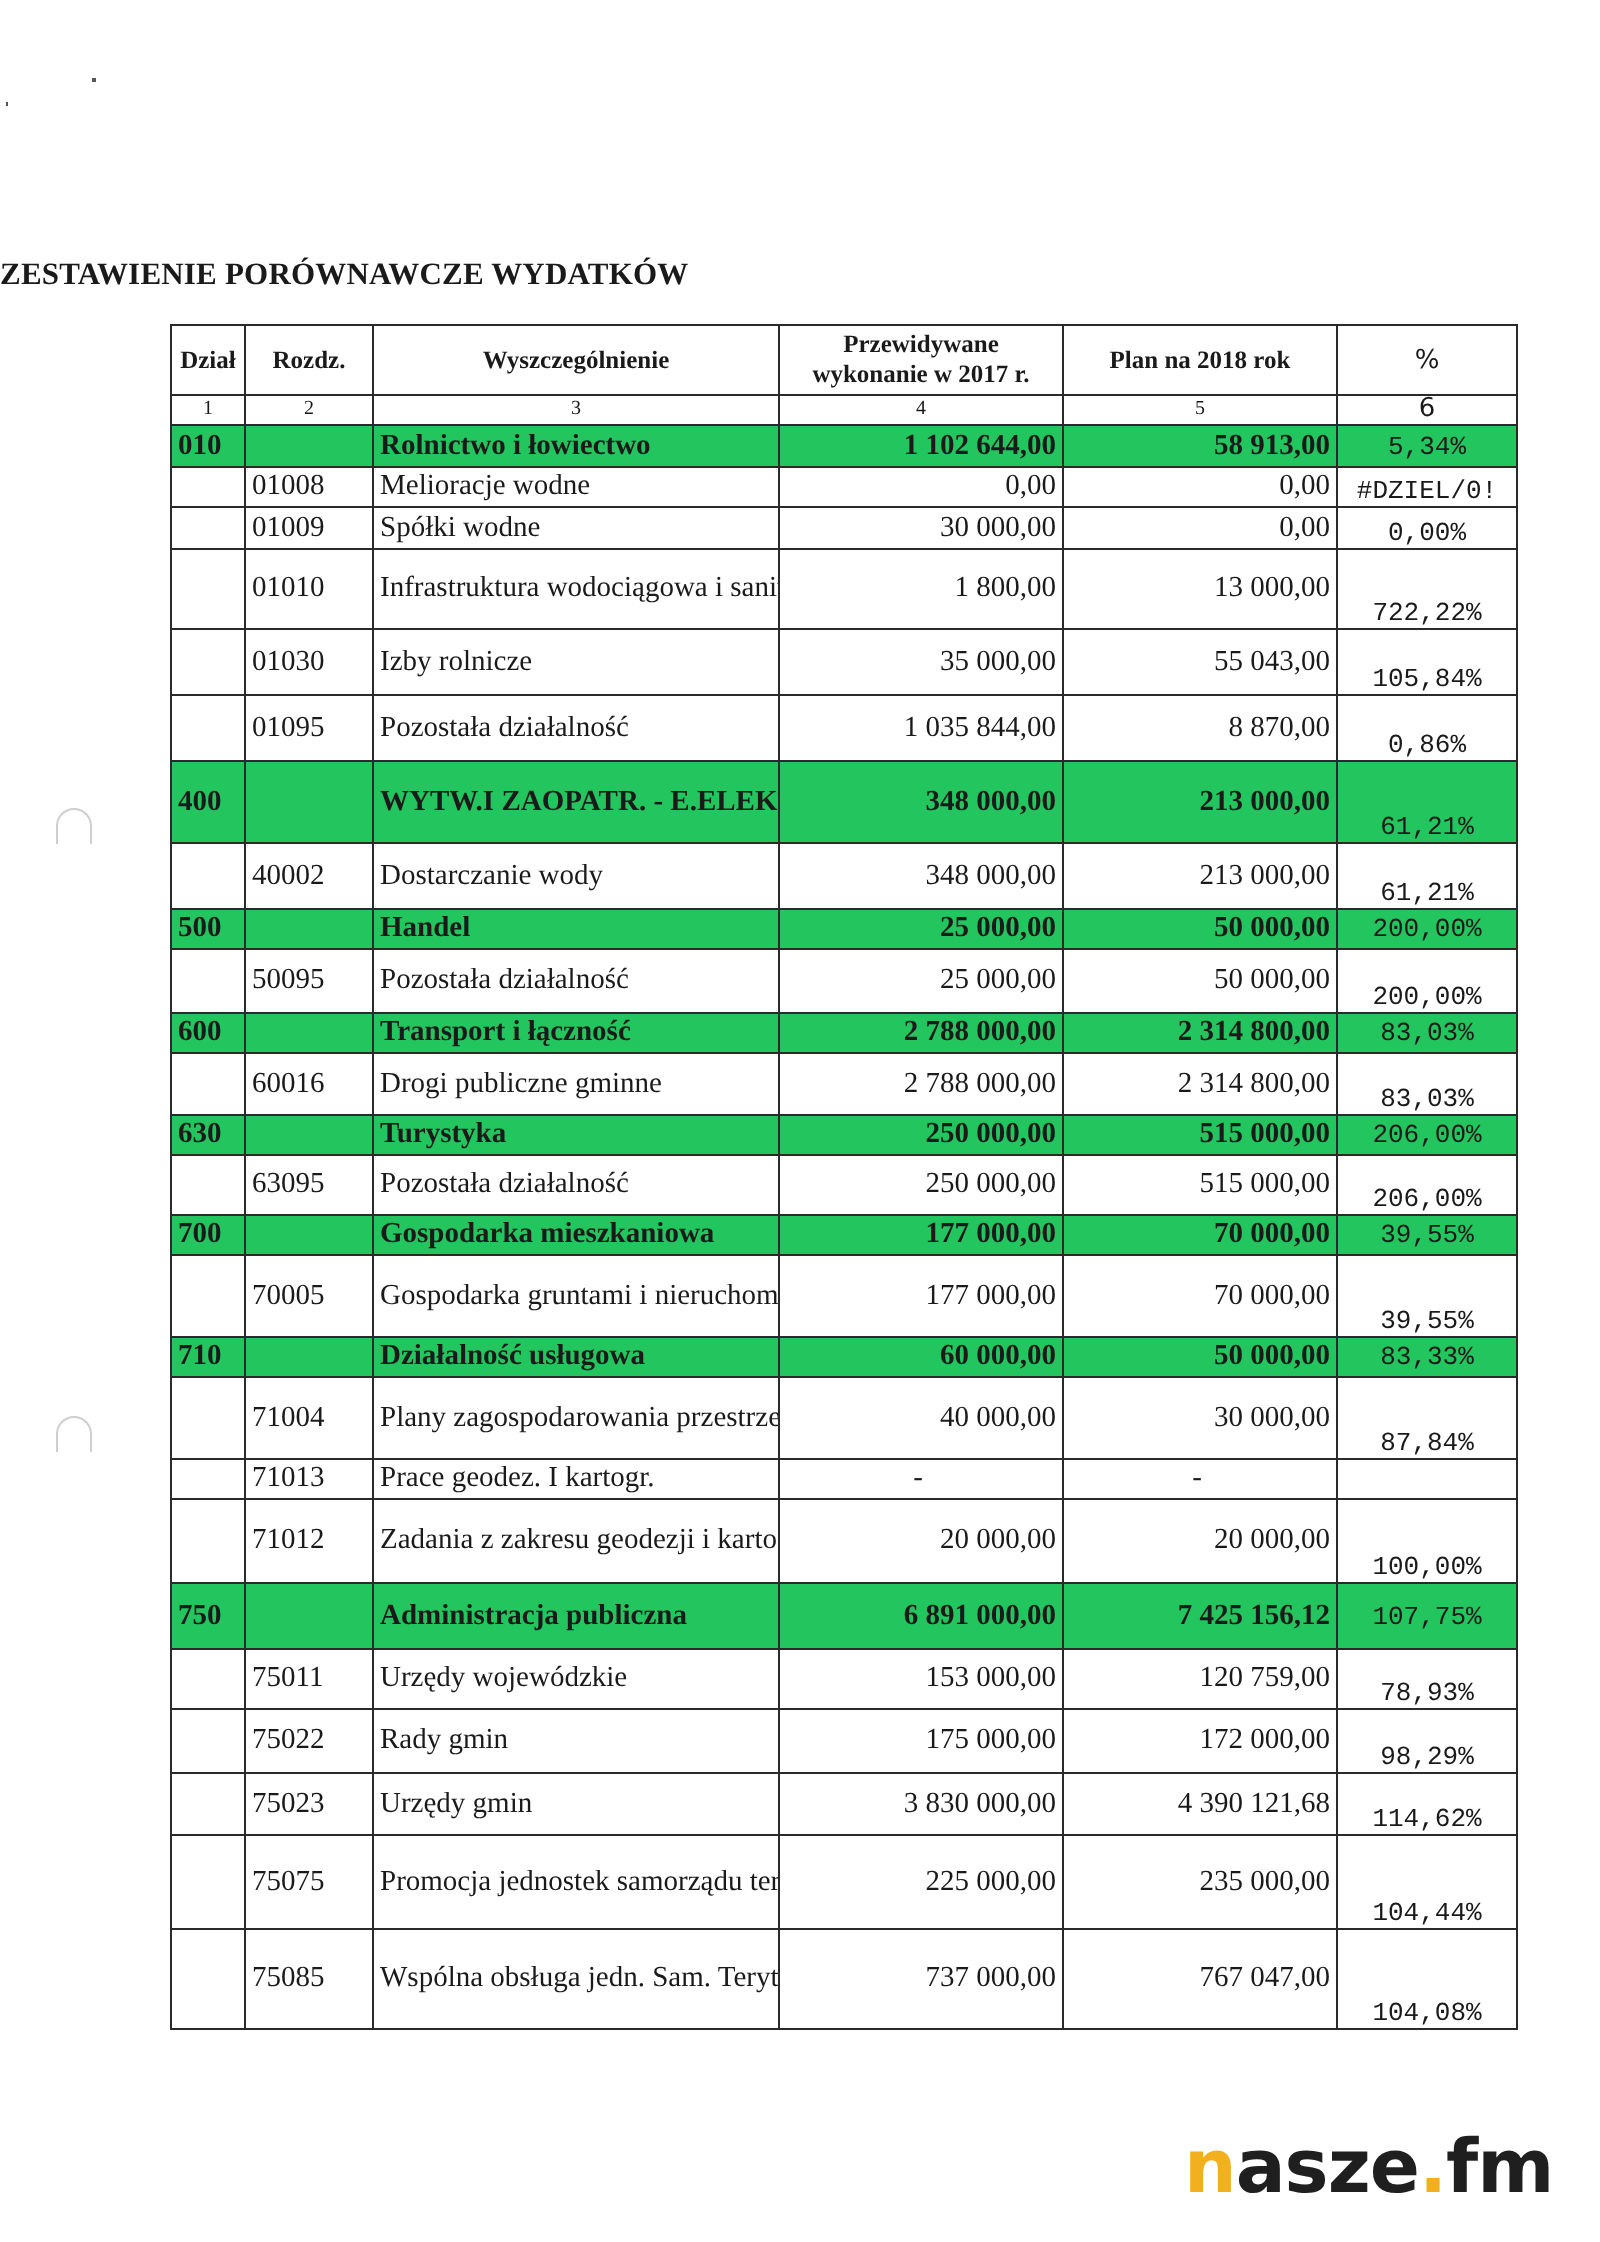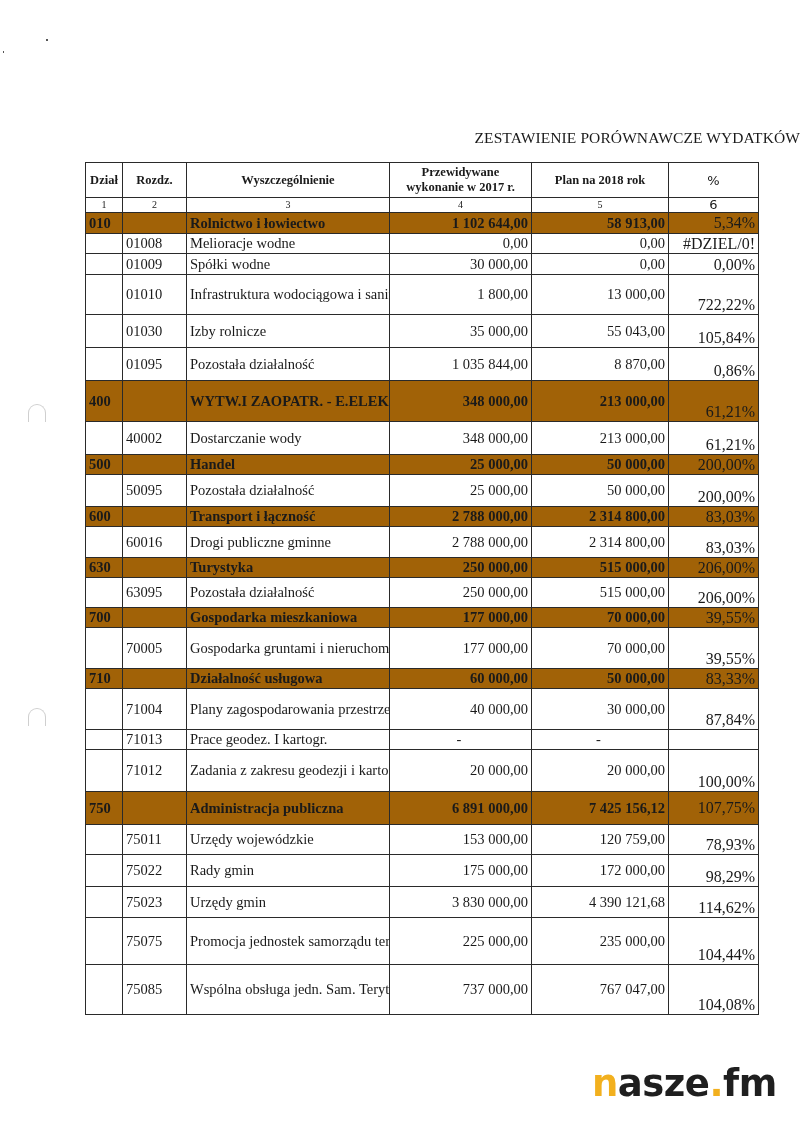--- a/index.html
+++ b/index.html
@@ -11,8 +11,8 @@
   .punch { position: absolute; left: 28px; width: 18px; height: 18px; border: 1.5px solid #cfcfcf;
            border-bottom: none; border-right-color: #cfcfcf; border-radius: 10px 10px 0 0; box-sizing: border-box; }
   .title {
-    position: absolute; top: 129px; left: 0; width: 800px; text-align: right;
-    font-weight: normal; font-size: 15.5px; letter-spacing: 0.1px;
+    position: absolute; top: 129px; left: 0; width: 800px; text-align: left;
+    font-weight: bold; font-size: 15.5px; letter-spacing: 0.1px;
   }
   table.report {
     position: absolute; left: 65px; top: 162px; width: 673px;

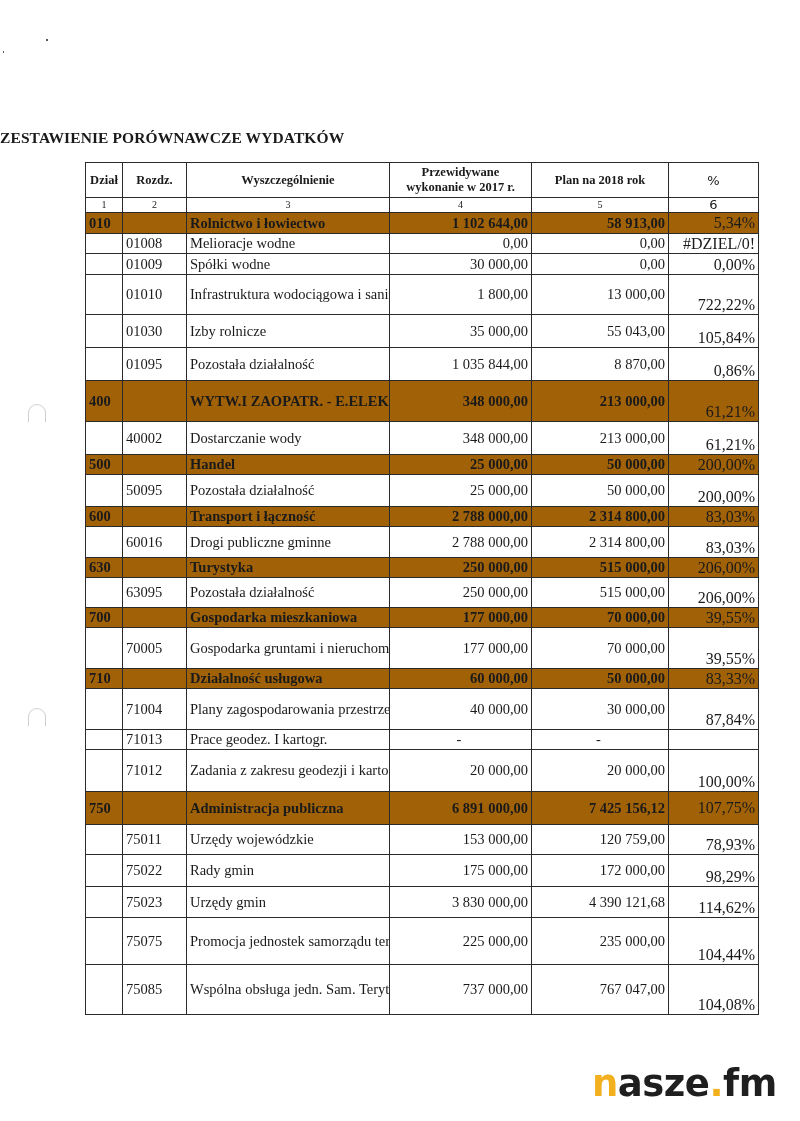--- a/index.html
+++ b/index.html
@@ -27,7 +27,7 @@
   tr.hdr th { height: 34px; }
   tr.nums td { height: 14px; font-size: 10px; text-align: center; line-height: 12px; padding: 0; }
   tr.nums td.n6 { font-family: "DejaVu Sans", sans-serif; font-size: 13px; }
-  tr.section td { background: #a16207; font-weight: bold; }
+  tr.section td { background: #22c55e; font-weight: bold; }
   td.dz { text-align: left; vertical-align: middle; padding-left: 3px; }
   td.rz { text-align: left; vertical-align: middle; }
   td.nm { text-align: left; vertical-align: middle; white-space: normal; line-height: 19px; }

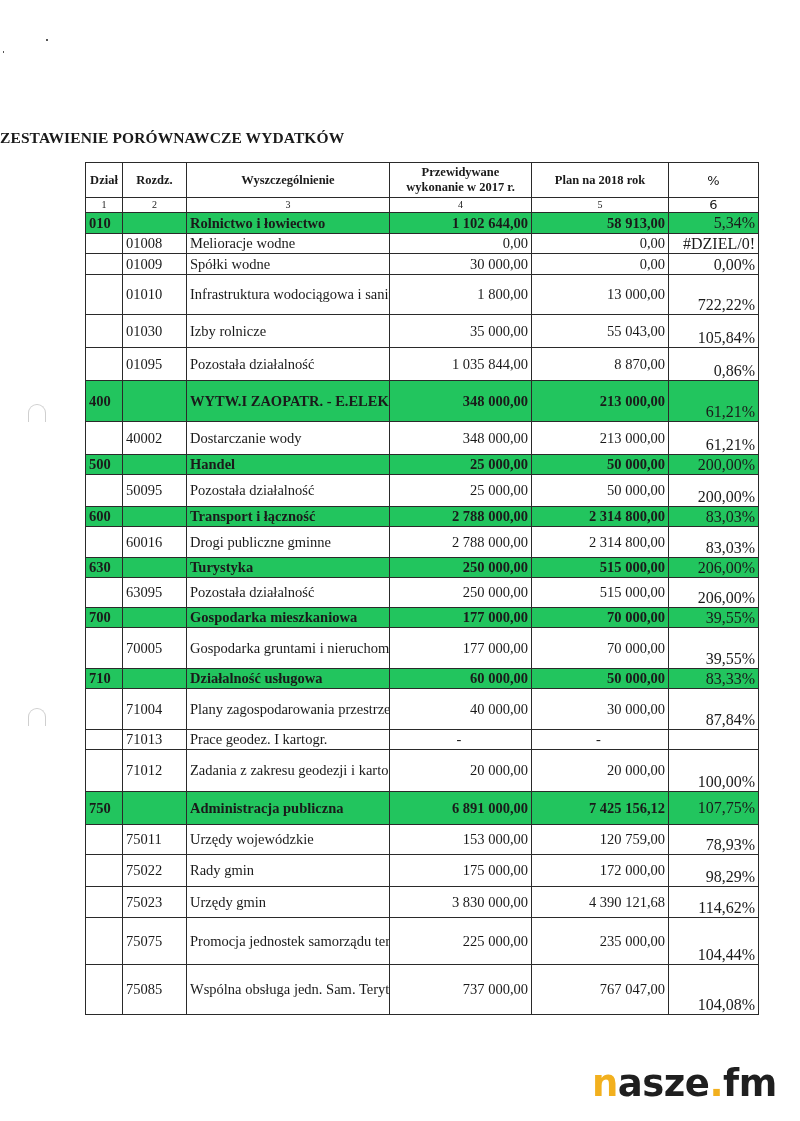--- a/index.html
+++ b/index.html
@@ -32,8 +32,8 @@
   td.rz { text-align: left; vertical-align: middle; }
   td.nm { text-align: left; vertical-align: middle; white-space: normal; line-height: 19px; }
   td.v { text-align: right; vertical-align: middle; padding-right: 3px; }
-  td.pc { text-align: right; vertical-align: bottom; font-family: Liberation Serif, serif;
-          font-size: 16px; padding-bottom: 1px; font-weight: normal !important; }
+  td.pc { text-align: center; vertical-align: bottom; font-family: Liberation Mono, monospace;
+          font-size: 13px; padding-bottom: 1px; font-weight: normal !important; }
   tr.section td.pc { vertical-align: middle; }
   tr.section td.pc.bottom { vertical-align: bottom; }
   .logo {

